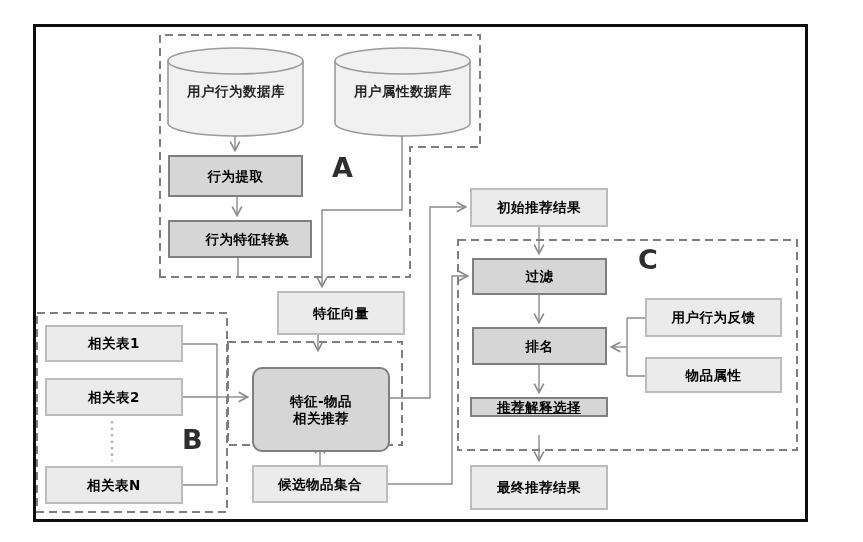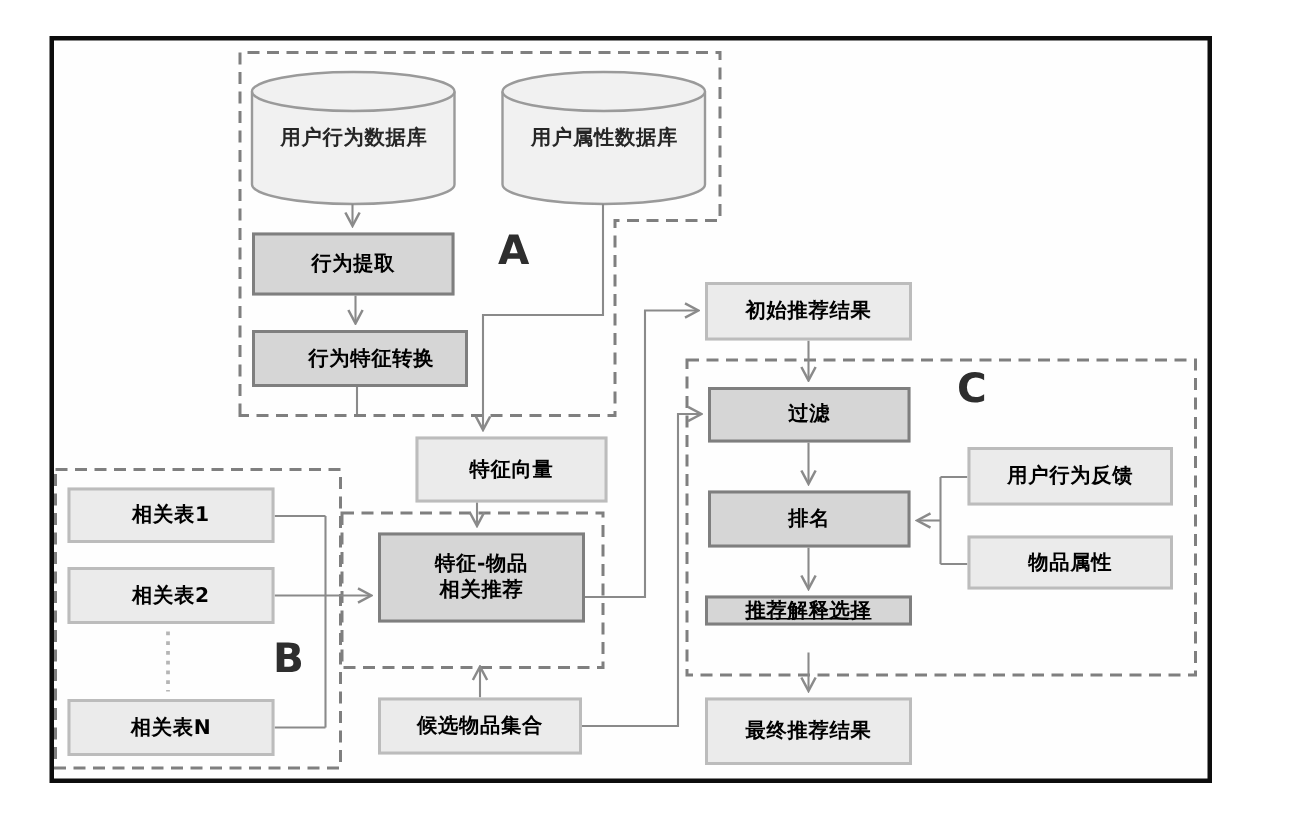--- a/index.html
+++ b/index.html
@@ -91,7 +91,7 @@
 
   <div class="node proc" style="left:168px;top:155px;width:135px;height:42px;">行为提取</div>
   <div class="node proc" style="left:168px;top:220px;width:144px;height:38px;padding-left:15px;">行为特征转换</div>
-  <div class="node proc two-line" style="left:252px;top:355px;width:138px;height:60px;">特征-物品
+  <div class="node proc two-line" style="left:252px;top:367px;width:138px;height:85px;border-radius:10px;">特征-物品
 相关推荐</div>
   <div class="node proc" style="left:472px;top:258px;width:135px;height:37px;text-align:center;">过滤</div>
   <div class="node proc" style="left:472px;top:327px;width:135px;height:38px;">排名</div>

